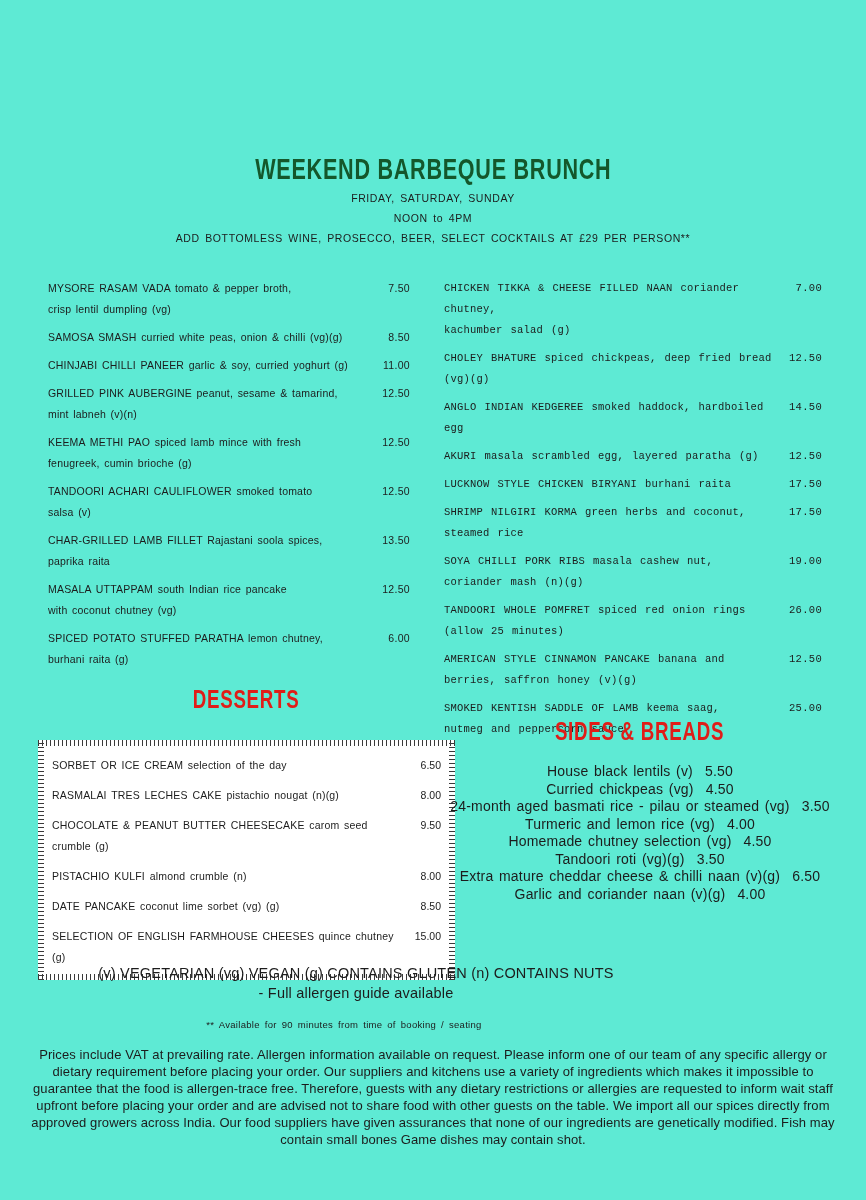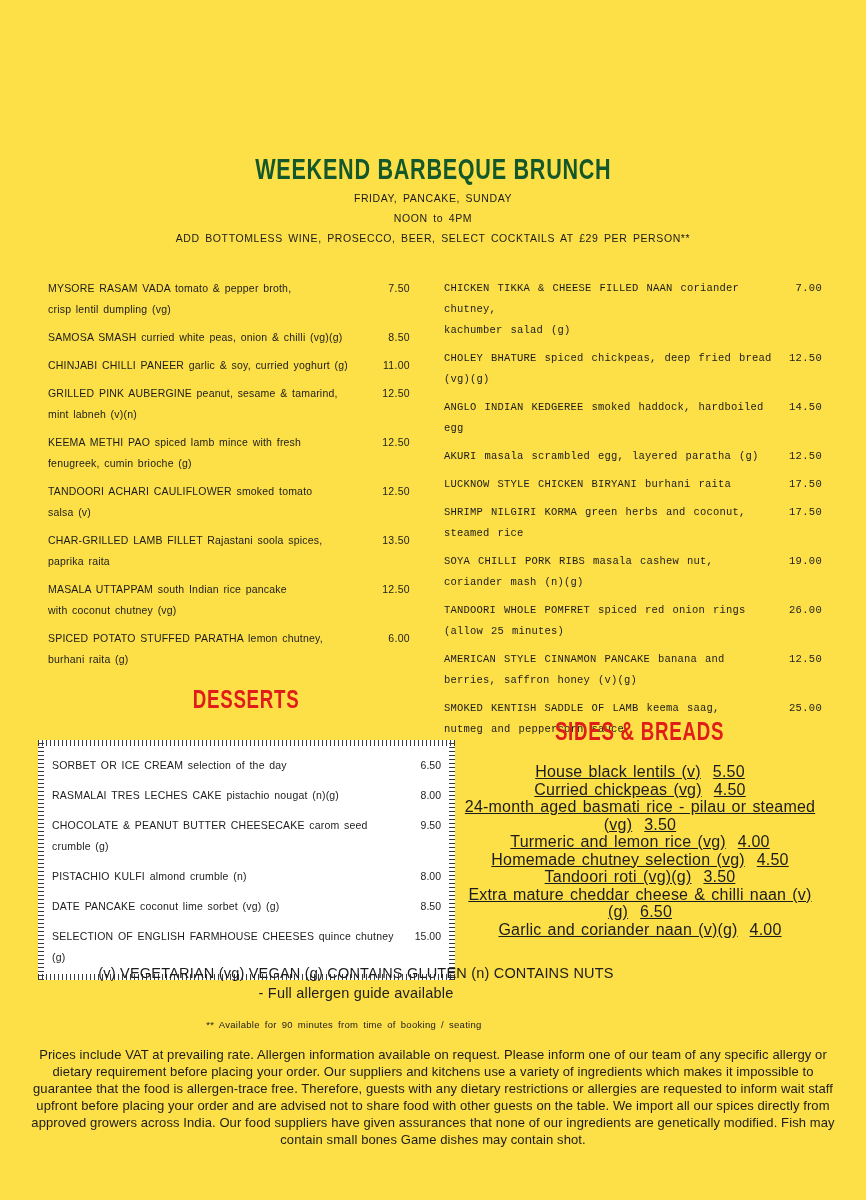--- a/index.html
+++ b/index.html
@@ -5,7 +5,7 @@
   html,body { margin:0; padding:0; background:#ffffff; }
   .page {
     position:relative; width:866px; height:1200px; margin:0 auto;
-    background:#fde047; overflow:hidden;
+    background:#5eead4; overflow:hidden;
     font-family:"Liberation Sans", sans-serif;
     color:#1c1c1c;
   }

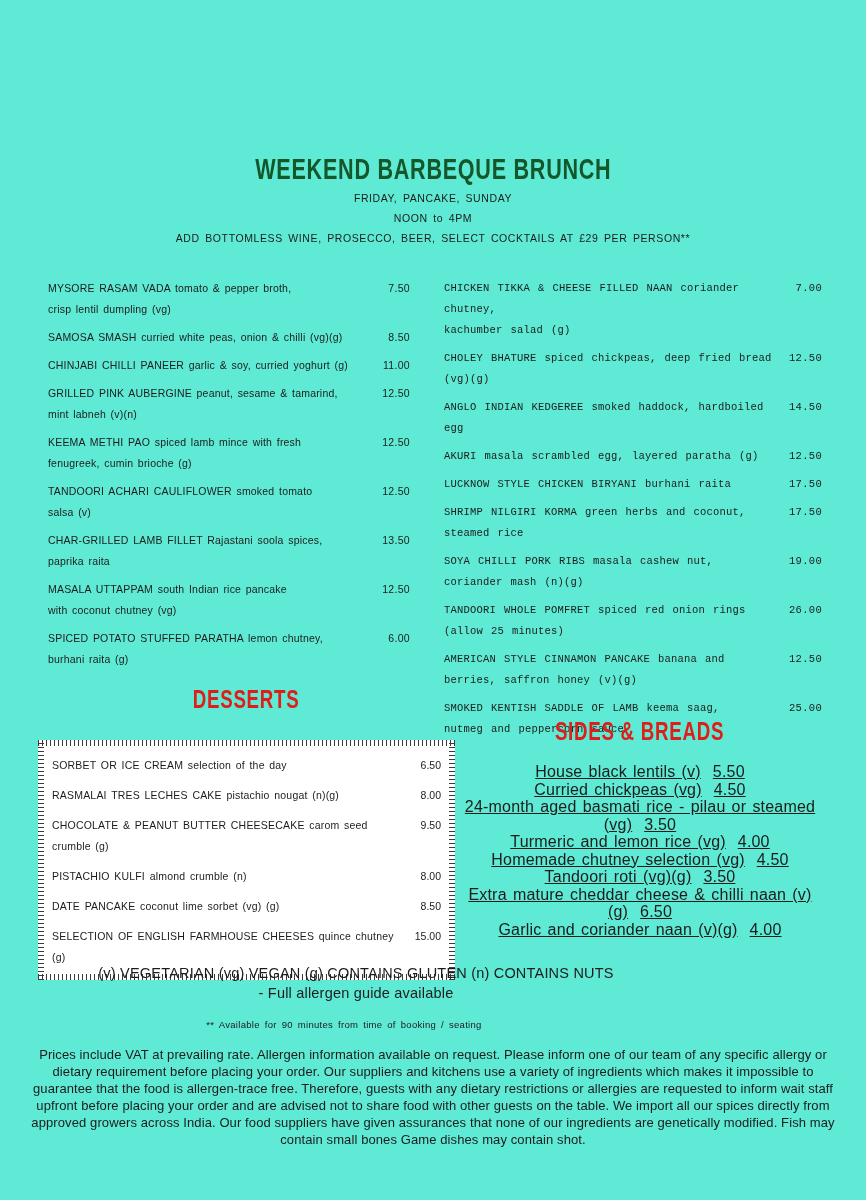--- a/index.html
+++ b/index.html
@@ -75,7 +75,7 @@
 
   <div class="header">
     <div><span class="main-title">WEEKEND BARBEQUE BRUNCH</span></div>
-    <div class="sub-line days">FRIDAY, PANCAKE, SUNDAY</div>
+    <div class="sub-line days">FRIDAY, SATURDAY, SUNDAY</div>
     <div class="sub-line">NOON to 4PM</div>
     <div class="sub-line">ADD BOTTOMLESS WINE, PROSECCO, BEER, SELECT COCKTAILS AT £29 PER PERSON**</div>
   </div>

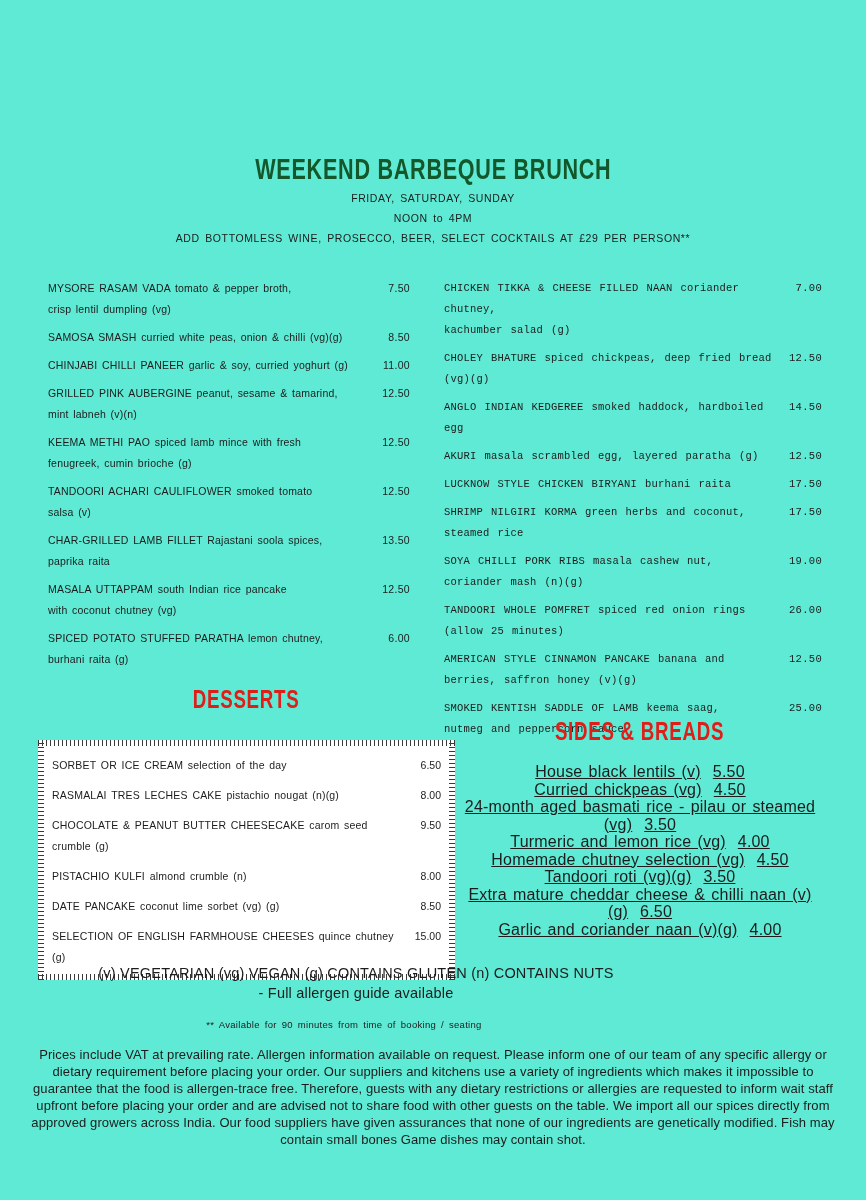--- a/index.html
+++ b/index.html
@@ -58,7 +58,7 @@
   .d-price { flex:0 0 auto; font-size:10.5px; line-height:21px; }
   
   .sides-list { position:absolute; top:763px; left:440px; width:400px; text-align:center; }
-  .s-item { font-size:16px; line-height:17.5px; letter-spacing:0.2px; word-spacing:1.5px;text-decoration:underline; }
+  .s-item { font-size:14px; line-height:17.5px; letter-spacing:0.2px; word-spacing:1.5px; }
   .s-price { margin-left:12px; }
   
   .legend { position:absolute; top:963px; left:0; width:712px; text-align:center; font-size:14.5px; line-height:20px; letter-spacing:0.2px; }

